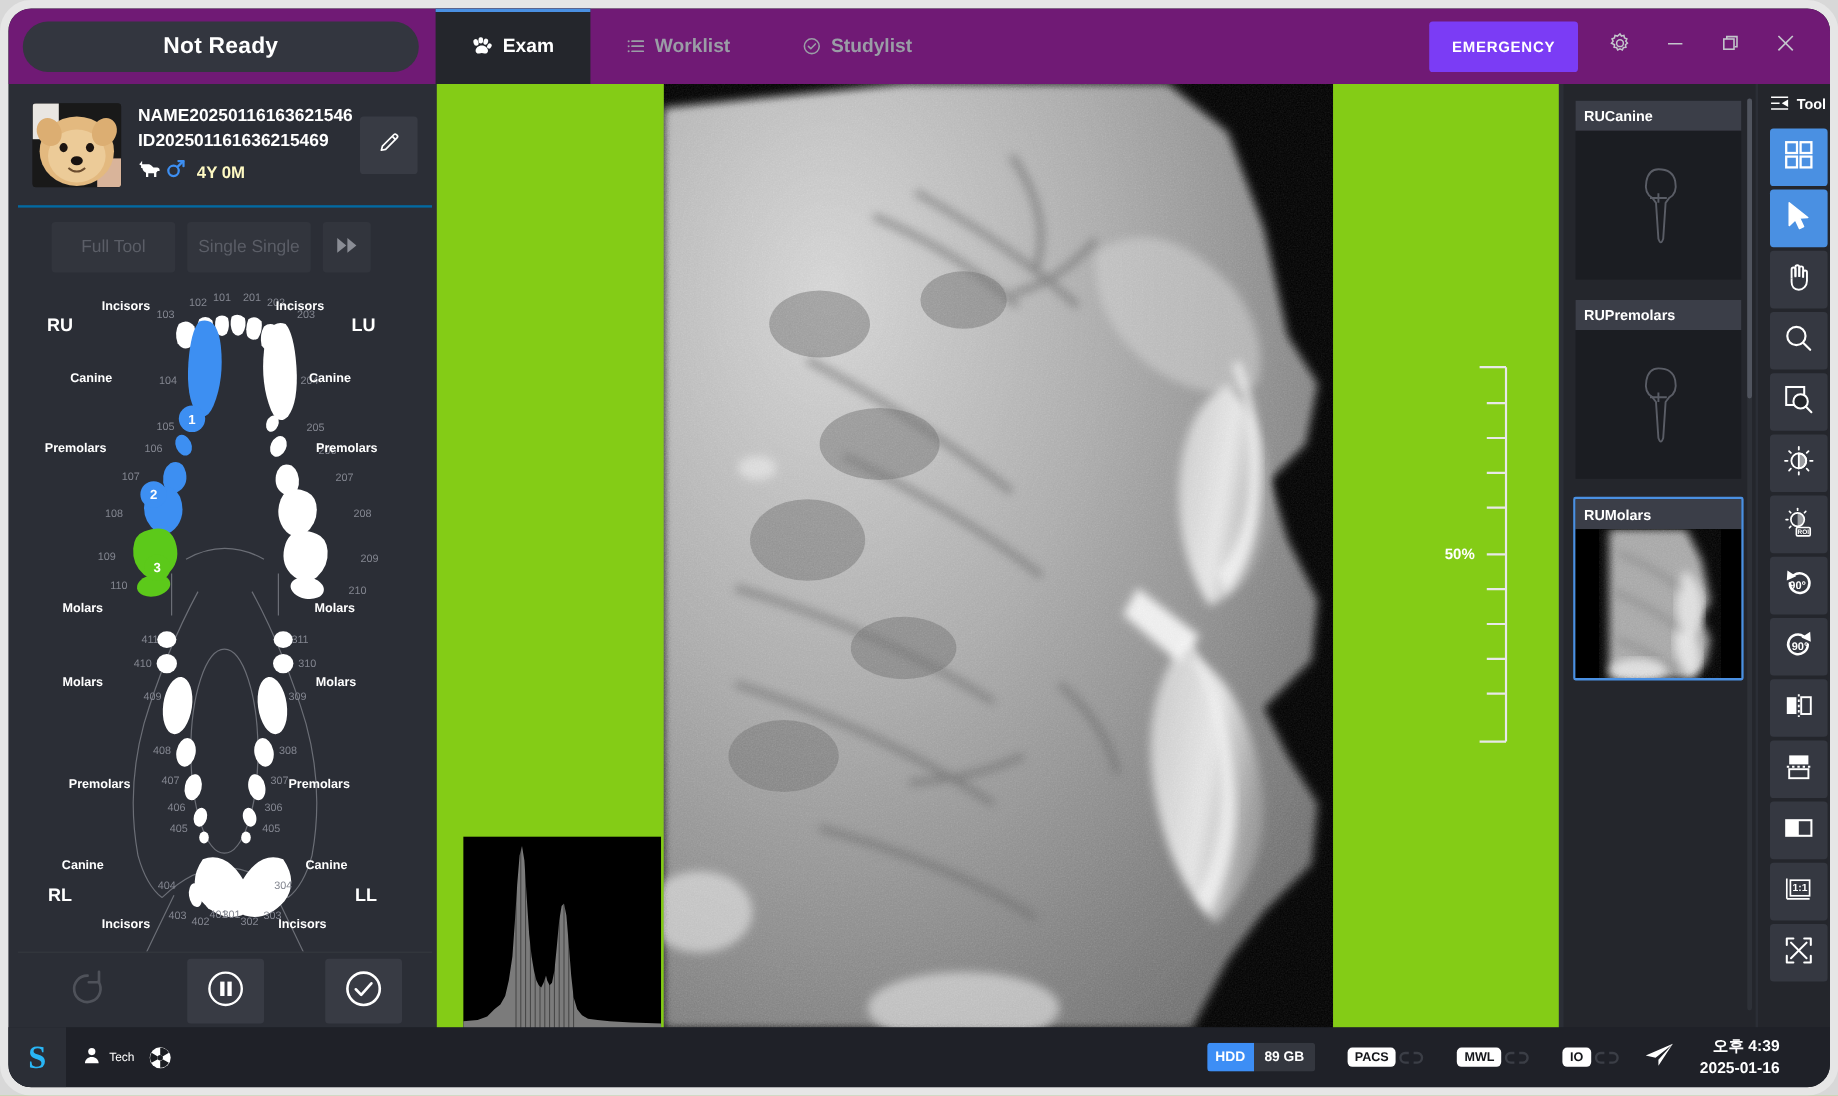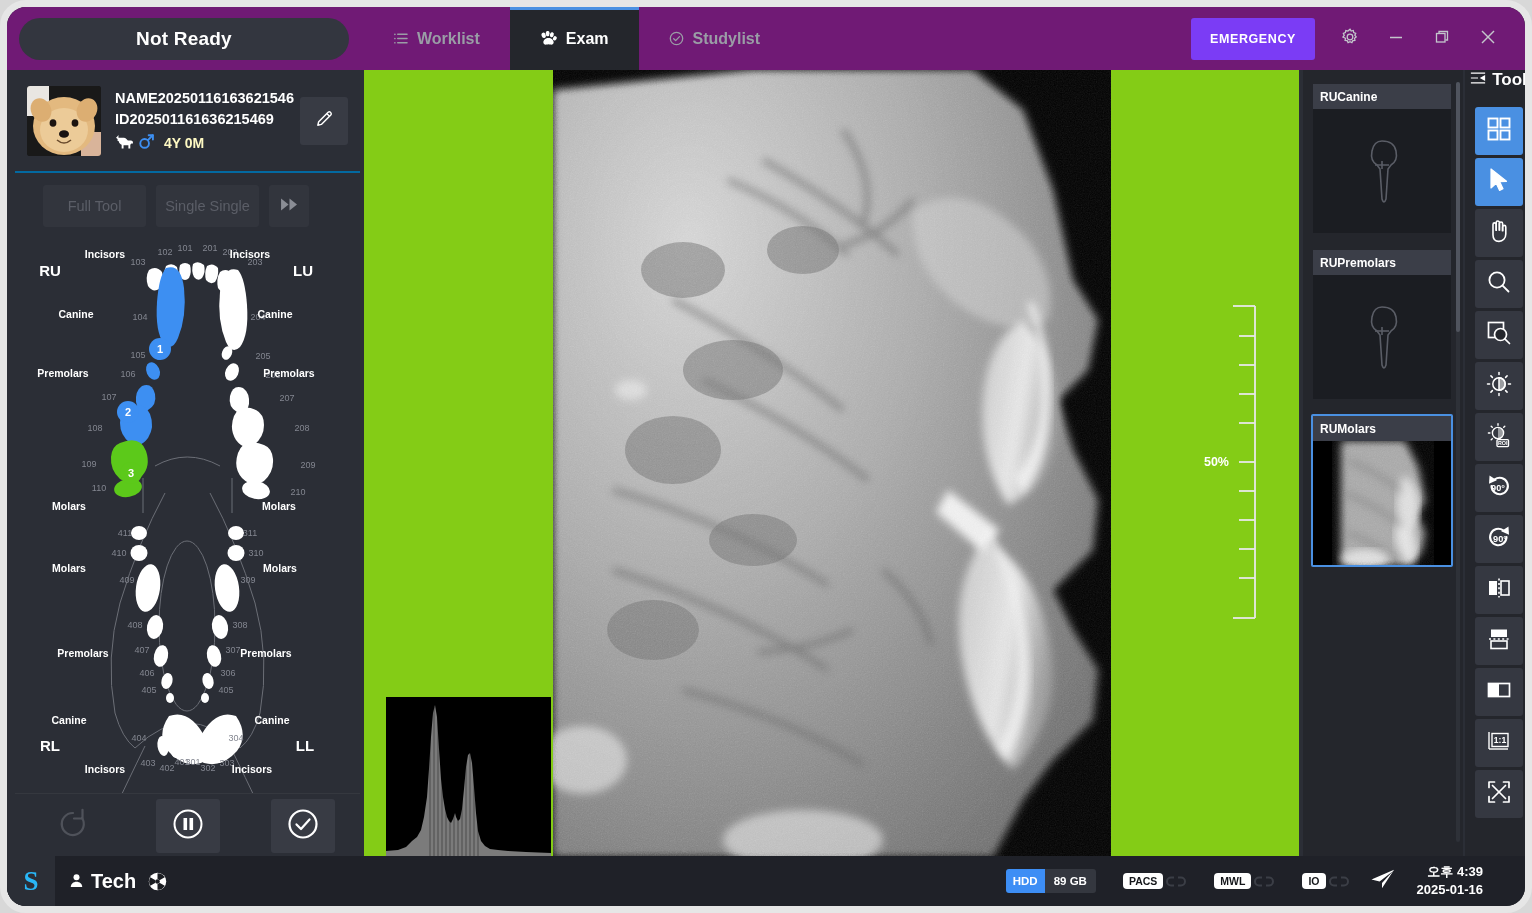--- a/index.html
+++ b/index.html
@@ -201,6 +201,19 @@
 
     <div class="nav-tabs">
 
+      <div class="nav-tab active">
+        <span>
+          <svg width="17" height="15" viewBox="0 0 20 18" fill="currentColor">
+            <ellipse cx="4.2" cy="5.2" rx="2.5" ry="3.3" transform="rotate(-18 4.2 5.2)"></ellipse>
+            <ellipse cx="9" cy="3.1" rx="2.3" ry="3.2"></ellipse>
+            <ellipse cx="14" cy="4.5" rx="2.3" ry="3.1" transform="rotate(16 14 4.5)"></ellipse>
+            <ellipse cx="17.6" cy="8.8" rx="2.1" ry="2.7" transform="rotate(30 17.6 8.8)"></ellipse>
+            <path d="M10 8.3c3.4 0 6.2 2.6 6.2 5.2 0 2-1.7 3.2-3.6 2.8-1-.2-1.8-.5-2.6-.5s-1.6.3-2.6.5c-1.9.4-3.6-.8-3.6-2.8 0-2.6 2.8-5.2 6.2-5.2z"></path>
+          </svg>
+        </span>
+        <span>Exam</span>
+      </div>
+
       <div class="nav-tab">
         <span>
           <svg width="15" height="15" viewBox="0 0 16 16" fill="none" stroke="currentColor" stroke-width="1.5">
@@ -213,19 +226,6 @@
           </svg>
         </span>
         <span>Worklist</span>
-      </div>
-
-      <div class="nav-tab active">
-        <span>
-          <svg width="17" height="15" viewBox="0 0 20 18" fill="currentColor">
-            <ellipse cx="4.2" cy="5.2" rx="2.5" ry="3.3" transform="rotate(-18 4.2 5.2)"></ellipse>
-            <ellipse cx="9" cy="3.1" rx="2.3" ry="3.2"></ellipse>
-            <ellipse cx="14" cy="4.5" rx="2.3" ry="3.1" transform="rotate(16 14 4.5)"></ellipse>
-            <ellipse cx="17.6" cy="8.8" rx="2.1" ry="2.7" transform="rotate(30 17.6 8.8)"></ellipse>
-            <path d="M10 8.3c3.4 0 6.2 2.6 6.2 5.2 0 2-1.7 3.2-3.6 2.8-1-.2-1.8-.5-2.6-.5s-1.6.3-2.6.5c-1.9.4-3.6-.8-3.6-2.8 0-2.6 2.8-5.2 6.2-5.2z"></path>
-          </svg>
-        </span>
-        <span>Exam</span>
       </div>
 
       <div class="nav-tab">

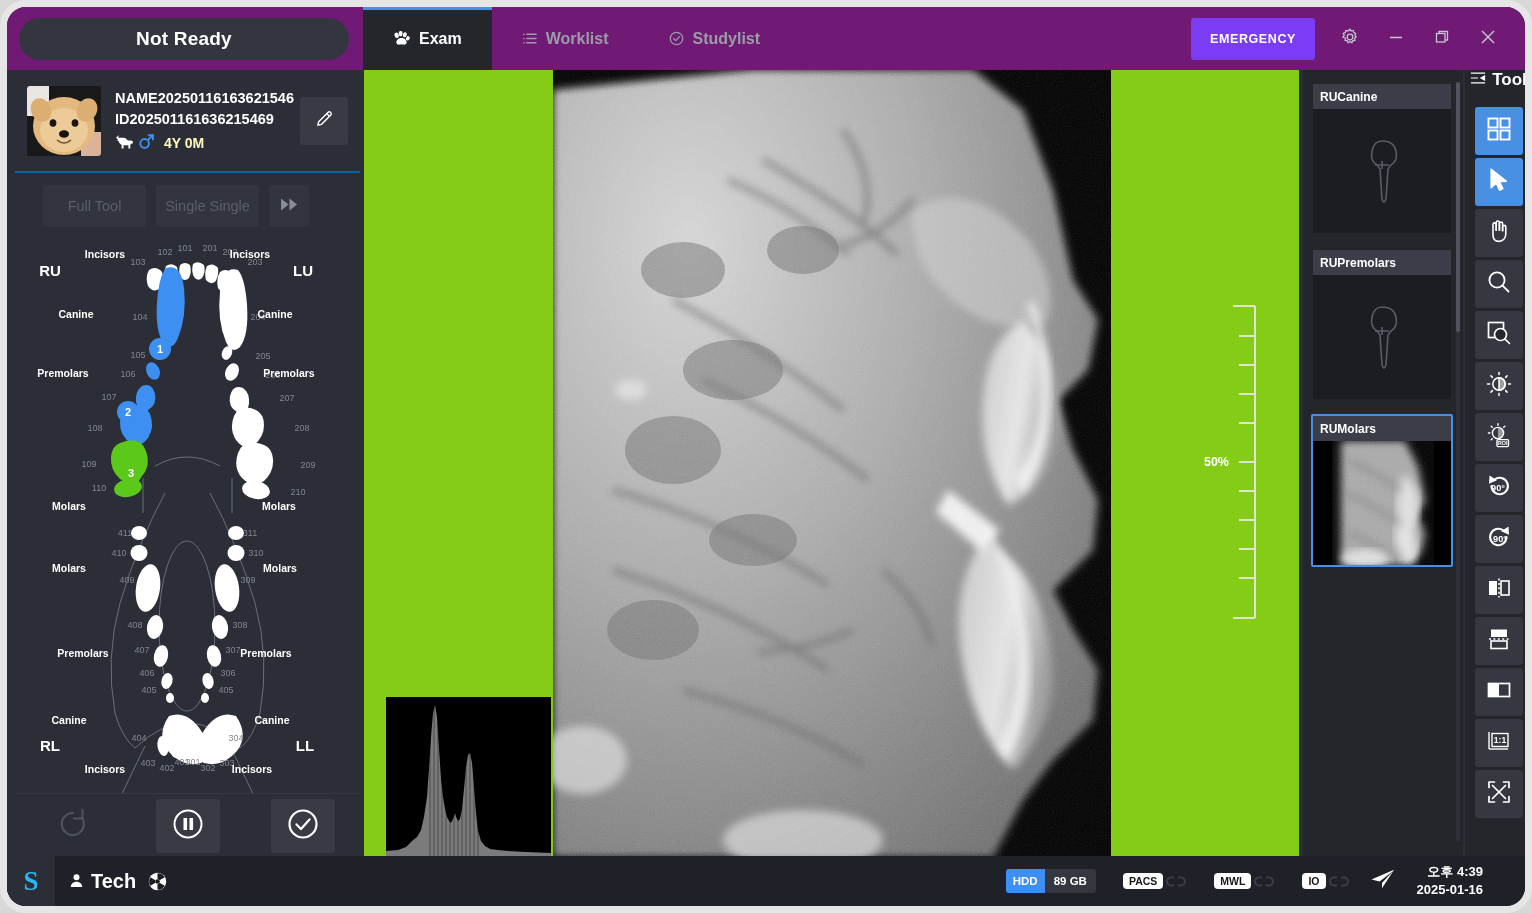--- a/index.html
+++ b/index.html
@@ -147,8 +147,8 @@
     background:#24262c; overflow:hidden;
   }
   #tool-header {
-    height:34px; display:flex; align-items:flex-start; justify-content:center; gap:6px;
-    color:#fff; font-size:17px; font-weight:bold;
+    height:34px; display:flex; align-items:center; justify-content:center; gap:6px;
+    color:#fff; font-size:12px; font-weight:bold;
   }
   .tool-btn {
     width:48px; height:48px; margin:3px auto 0; background:#353841; border-radius:3px;

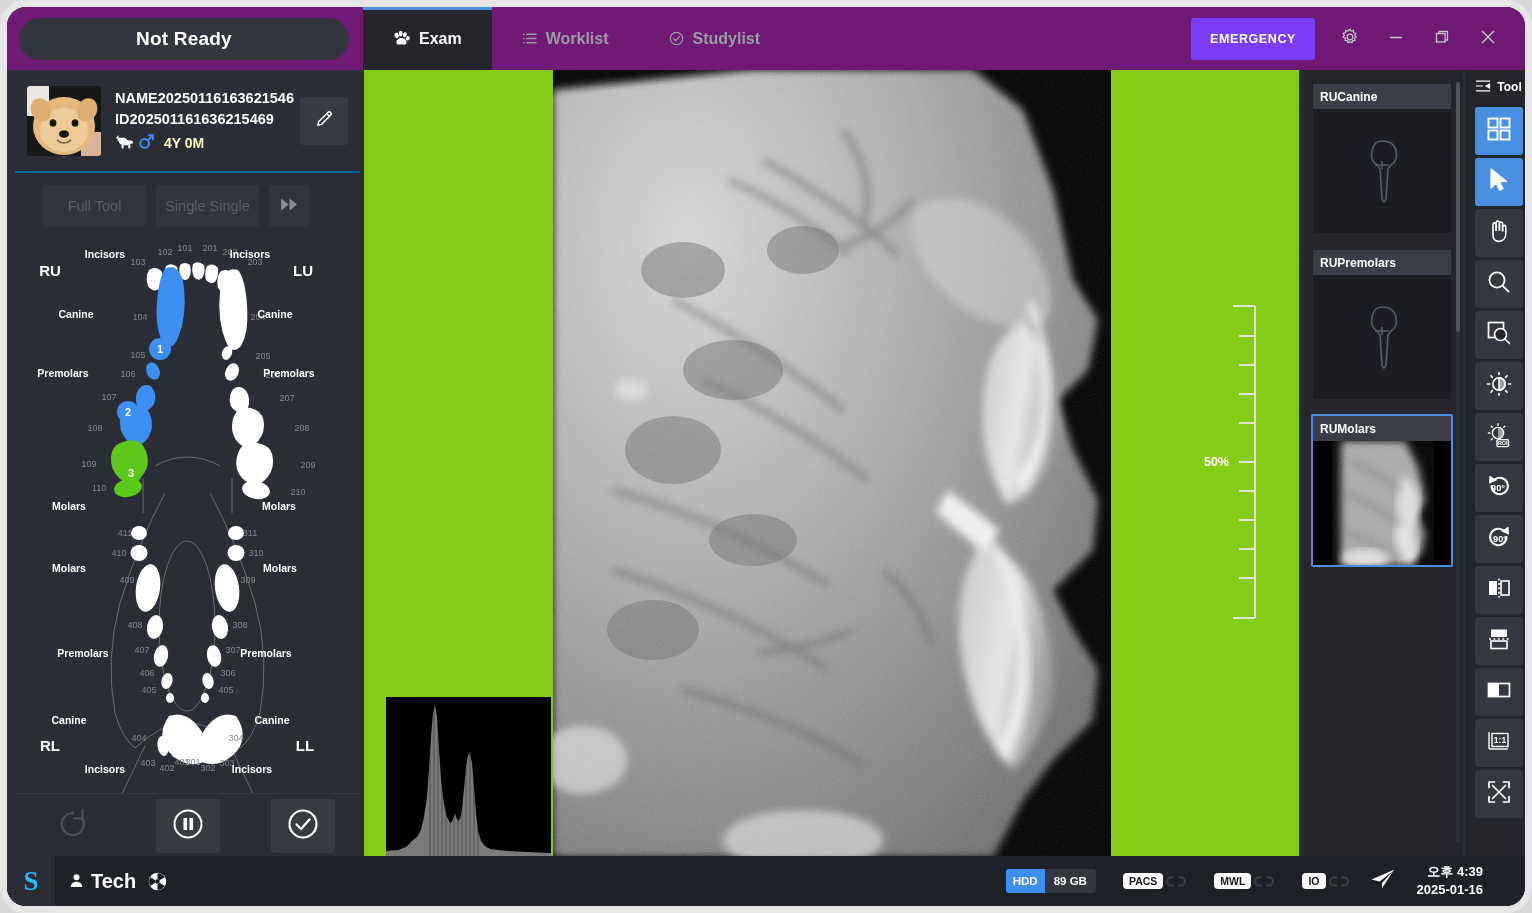--- a/index.html
+++ b/index.html
@@ -170,7 +170,7 @@
     display:flex; align-items:center; justify-content:center;
     color:#29b6f6; font-size:27px; font-weight:bold; font-family:"Liberation Serif", serif;
   }
-  #user-chip { display:flex; align-items:center; gap:7px; margin-left:14px; color:#fff; font-size:20px; font-weight:bold; }
+  #user-chip { display:flex; align-items:center; gap:7px; margin-left:14px; color:#fff; font-size:10px; font-weight:normal; }
   #rad-icon { margin-left:12px; display:flex; align-items:center; }
   .bspacer { flex:1; }
   .conn-group { display:flex; align-items:center; margin-right:14px; }

